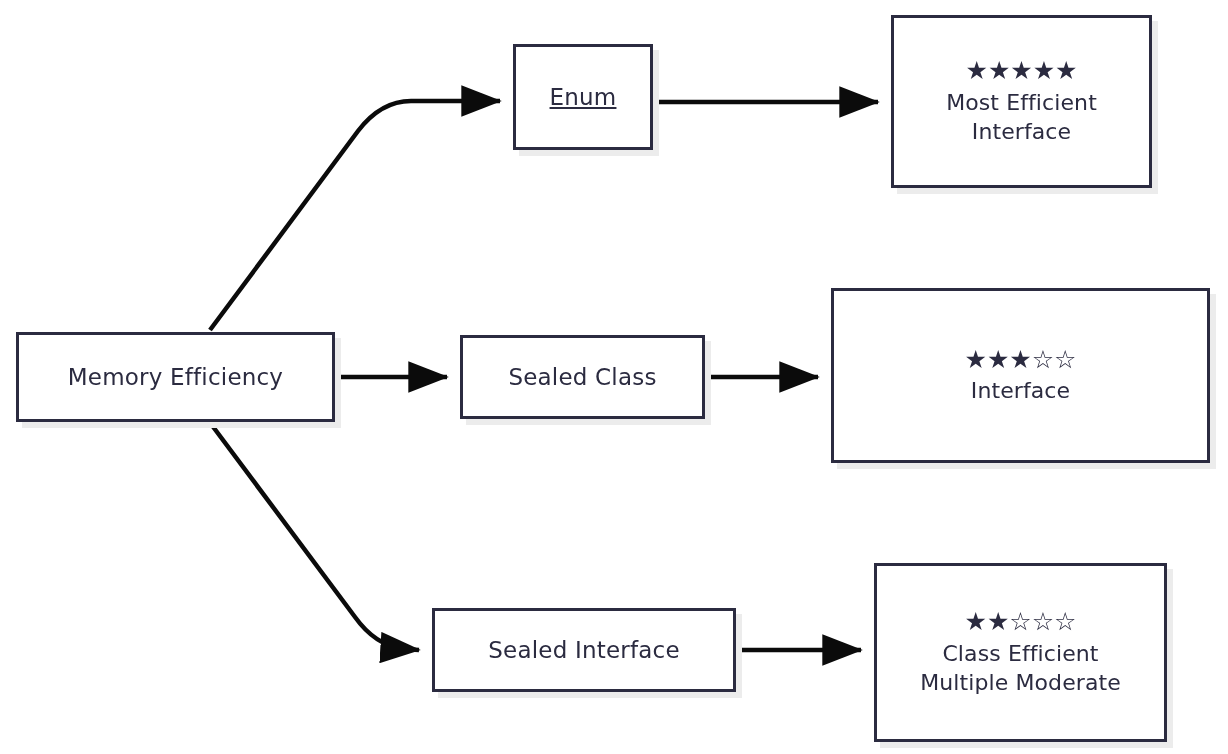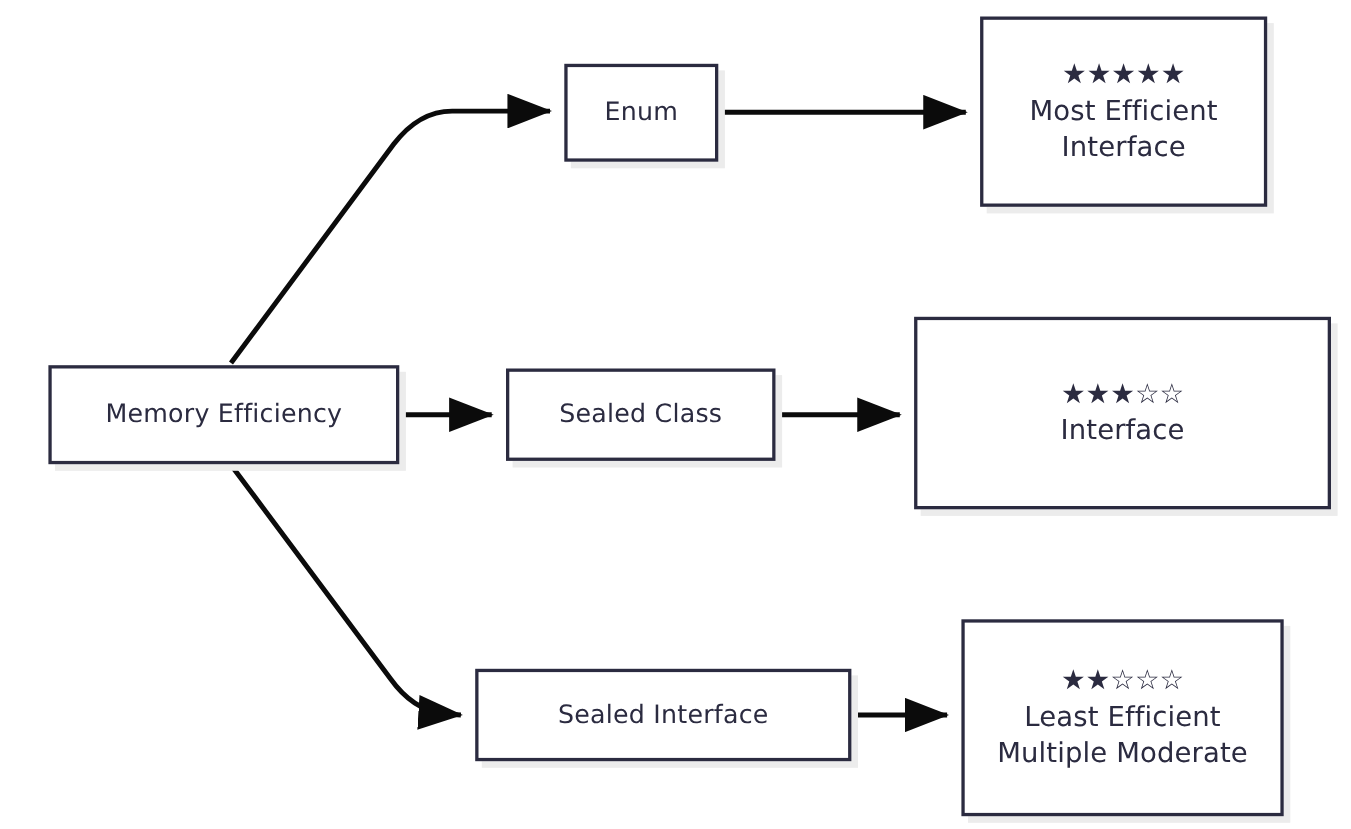--- a/index.html
+++ b/index.html
@@ -58,7 +58,7 @@
   }
   
   #node-root        { left: 16px;  top: 332px; width: 319px; height: 90px; margin-left: 28px; }
-  #node-enum        { left: 513px; top: 58px;  width: 140px; height: 89px; }
+  #node-enum        { left: 513px; top: 44px;  width: 140px; height: 106px; text-decoration: underline; }
   #node-sealedclass { left: 460px; top: 335px; width: 245px; height: 84px; }
   #node-sealediface { left: 432px; top: 608px; width: 342px; height: 84px; }
   #node-res-enum    { left: 891px; top: 15px;  width: 261px; height: 173px; }

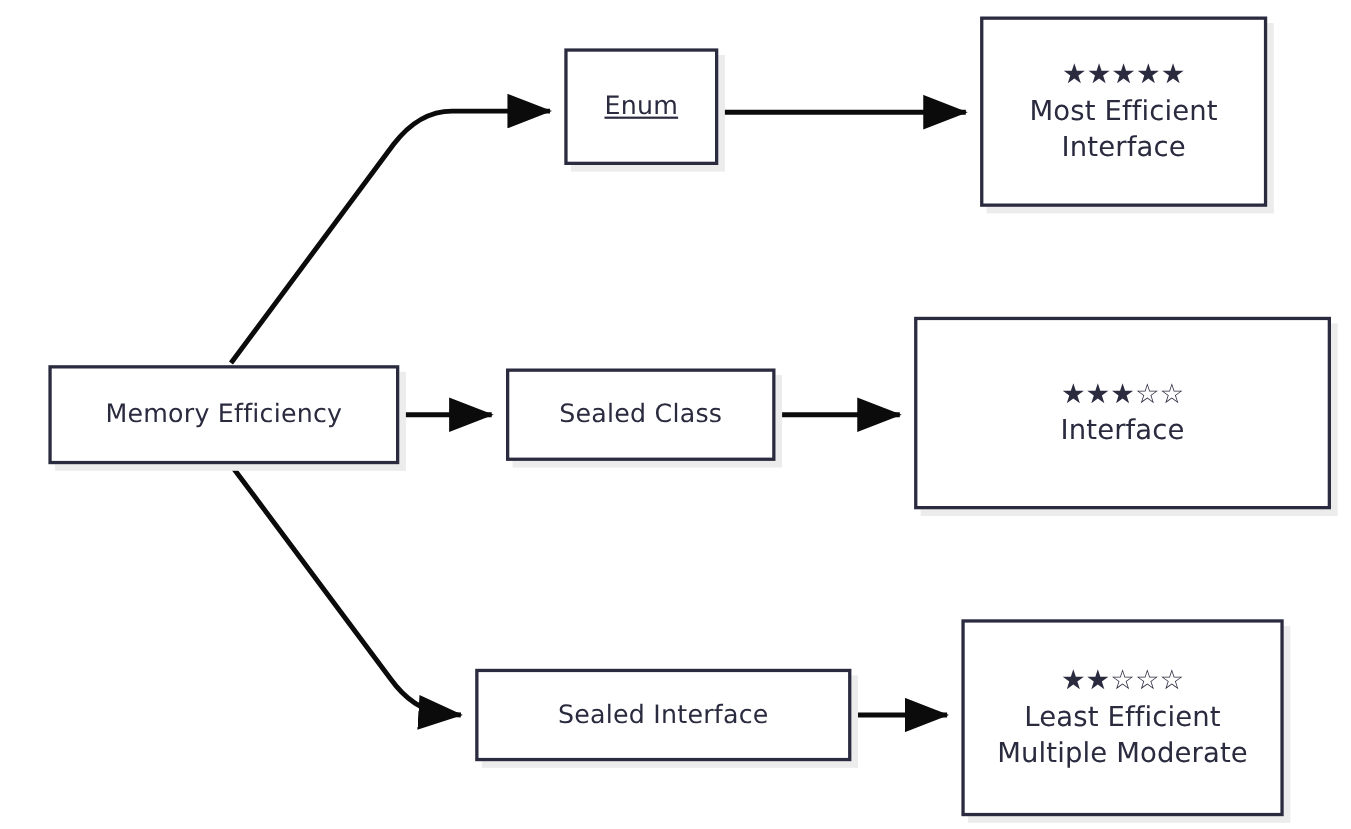--- a/index.html
+++ b/index.html
@@ -38,7 +38,7 @@
     letter-spacing: 0.2px;
   }
   .result-line {
-    font-size: 25px;
+    font-size: 22px;
     letter-spacing: 0.1px;
   }
   .stars {

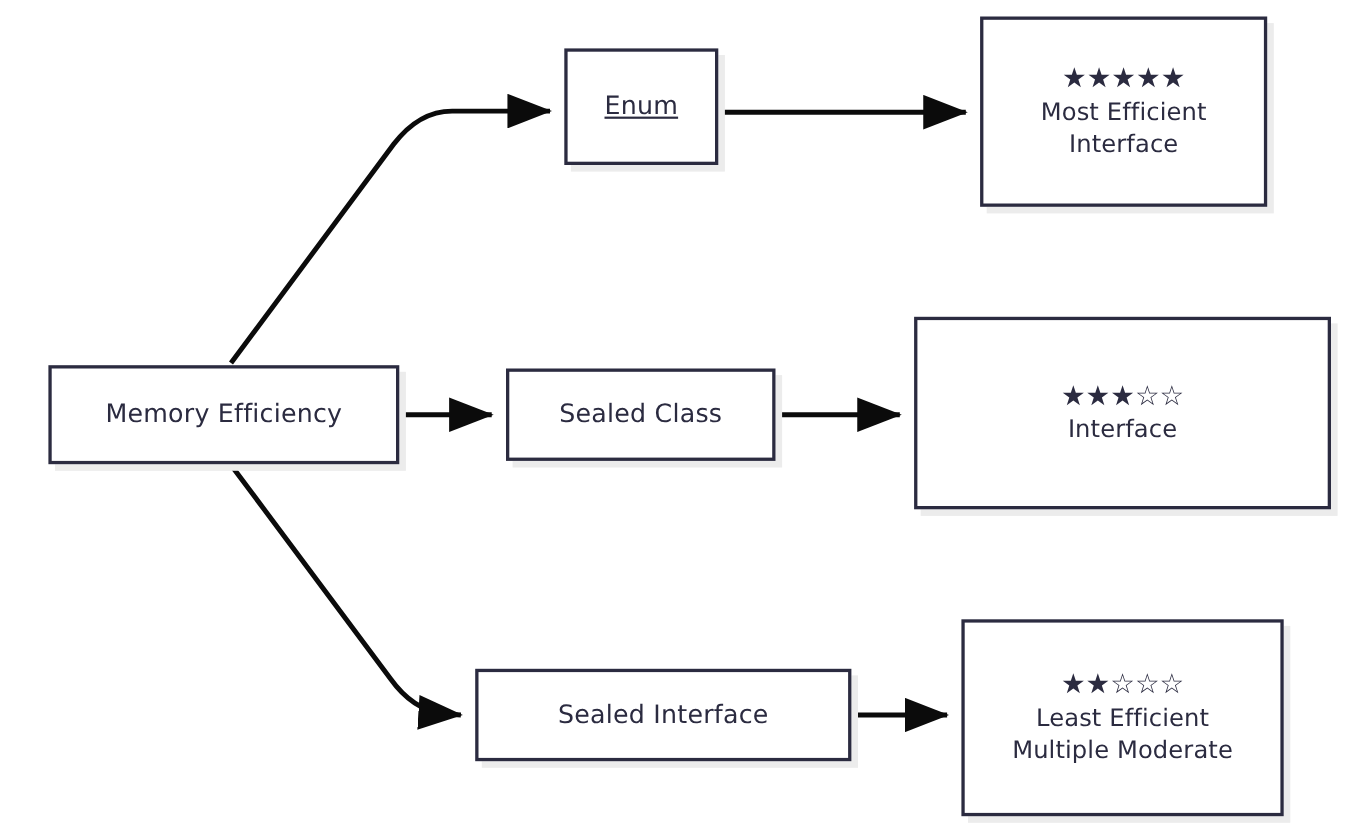--- a/index.html
+++ b/index.html
@@ -57,7 +57,7 @@
     pointer-events: none;
   }
   
-  #node-root        { left: 16px;  top: 332px; width: 319px; height: 90px; margin-left: 28px; }
+  #node-root        { left: 16px;  top: 332px; width: 319px; height: 90px; }
   #node-enum        { left: 513px; top: 44px;  width: 140px; height: 106px; text-decoration: underline; }
   #node-sealedclass { left: 460px; top: 335px; width: 245px; height: 84px; }
   #node-sealediface { left: 432px; top: 608px; width: 342px; height: 84px; }

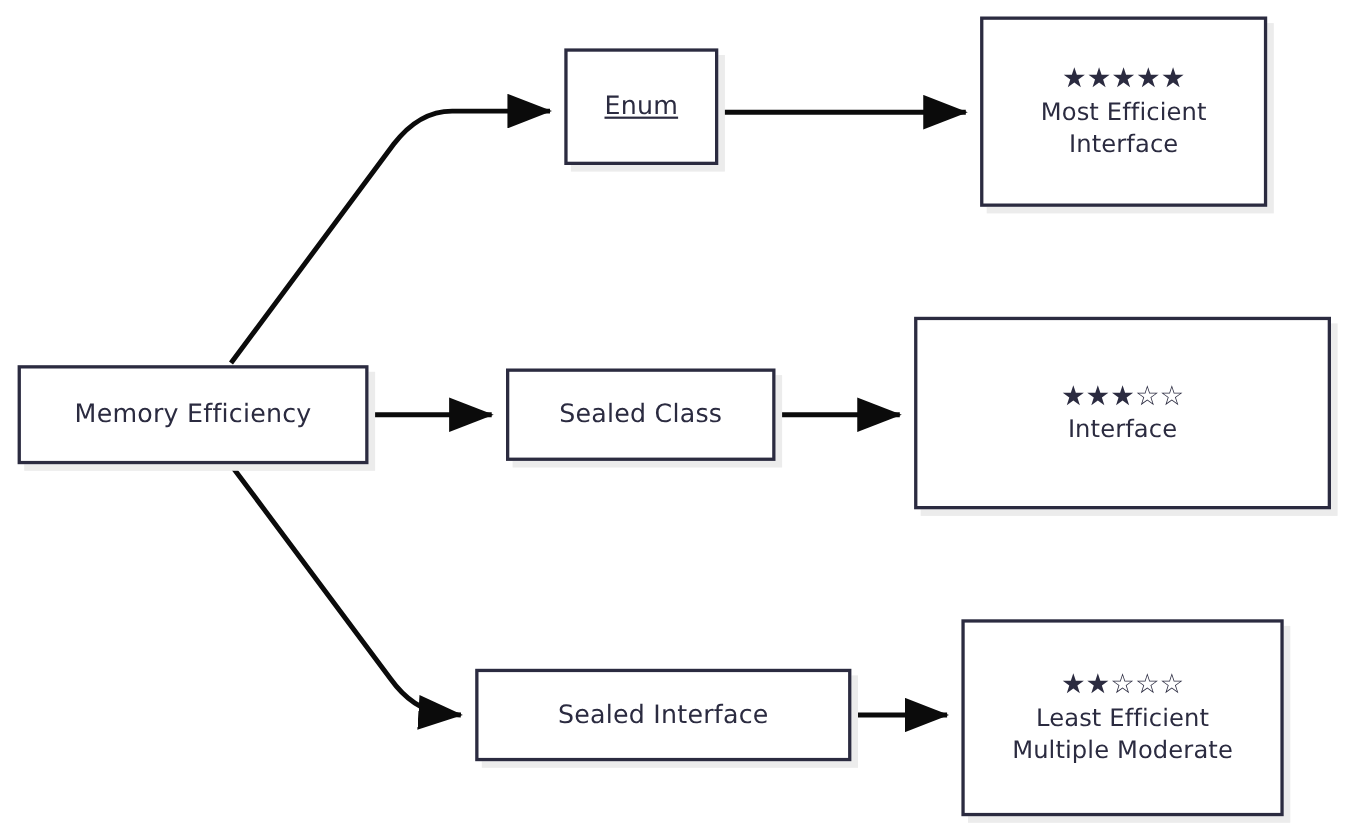--- a/index.html
+++ b/index.html
@@ -60,7 +60,7 @@
   #node-root        { left: 16px;  top: 332px; width: 319px; height: 90px; }
   #node-enum        { left: 513px; top: 44px;  width: 140px; height: 106px; text-decoration: underline; }
   #node-sealedclass { left: 460px; top: 335px; width: 245px; height: 84px; }
-  #node-sealediface { left: 432px; top: 608px; width: 342px; height: 84px; }
+  #node-sealediface { left: 432px; top: 608px; width: 304px; height: 84px; }
   #node-res-enum    { left: 891px; top: 15px;  width: 261px; height: 173px; }
   #node-res-class   { left: 831px; top: 288px; width: 379px; height: 175px; }
   #node-res-iface   { left: 874px; top: 563px; width: 293px; height: 179px; }

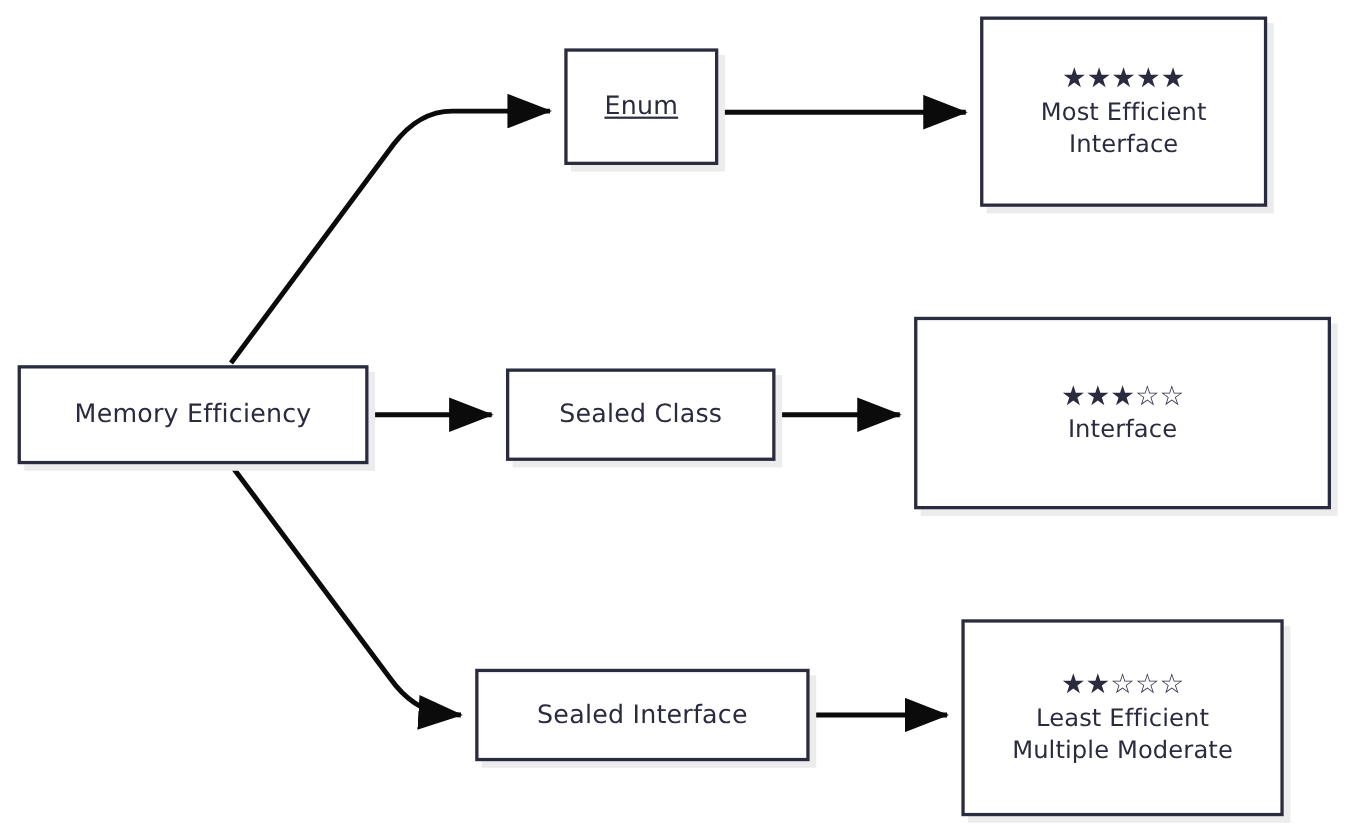--- a/index.html
+++ b/index.html
@@ -119,7 +119,7 @@
 
   <div class="node" id="node-res-iface">
     <span class="line stars">★★☆☆☆</span>
-    <span class="line result-line">Least Efficient</span>
+    <span class="line result-line">Class Efficient</span>
     <span class="line result-line">Multiple Moderate</span>
   </div>
 

